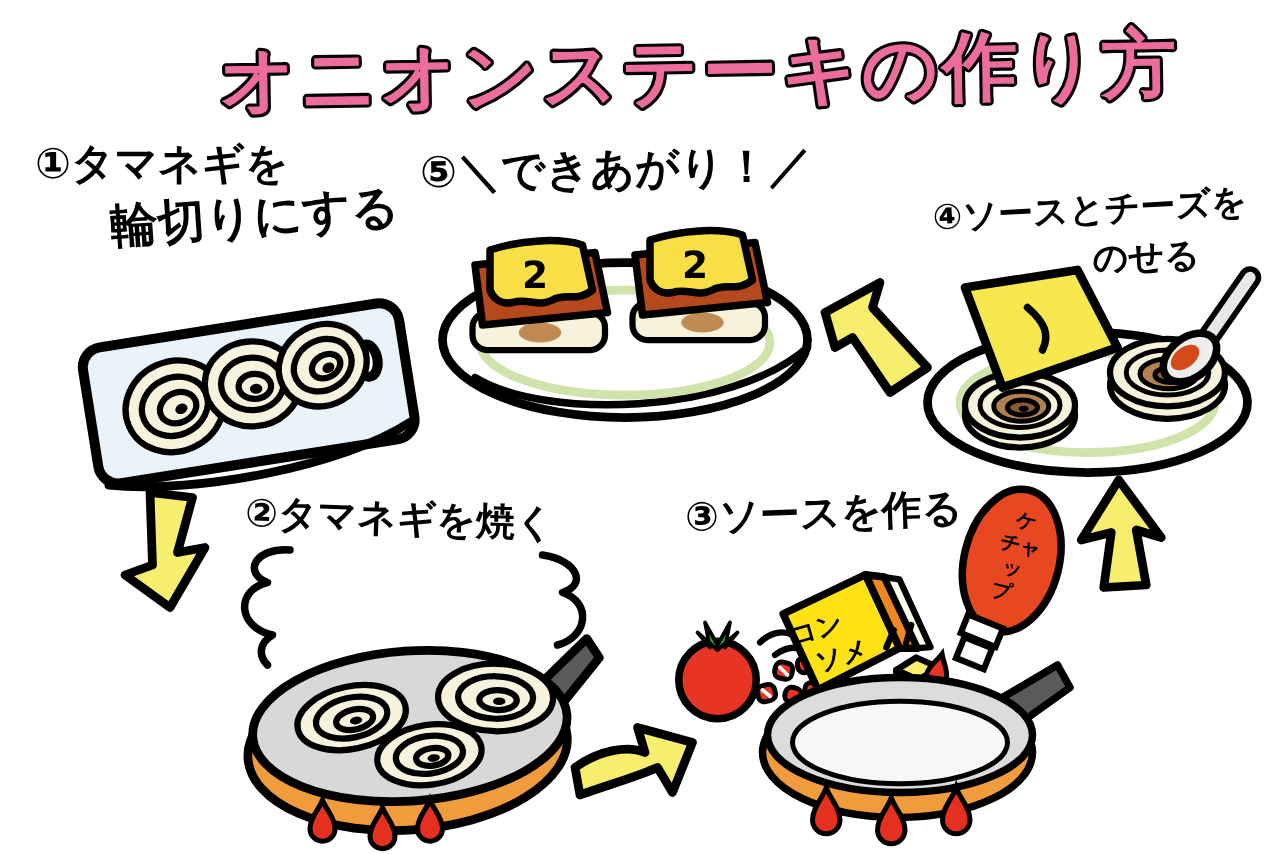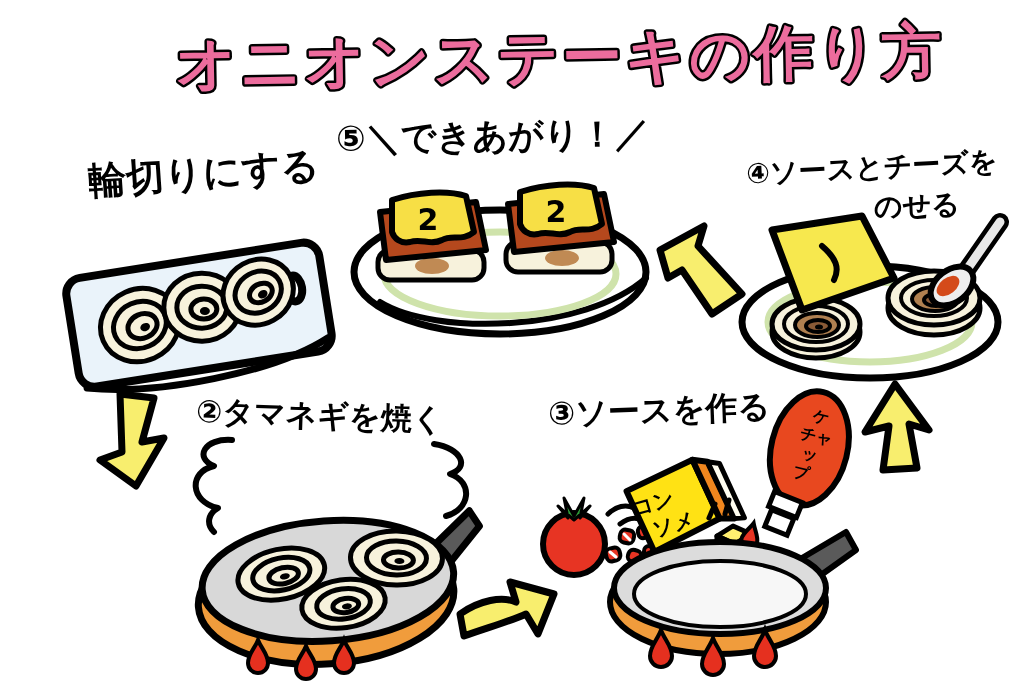--- a/index.html
+++ b/index.html
@@ -31,6 +31,7 @@
     <text class="titleText" x="440" y="72" text-anchor="middle" transform="rotate(-1 440 60)">オニオンステーキの作り方</text>
   </svg>
 
+  <div class="abs hand" style="left:28px;top:112px;font-size:34px;">①タマネギを</div>
   <div class="abs hand" style="left:88px;top:152px;font-size:38px;transform:rotate(-4deg);">輪切りにする</div>
 
   <svg class="abs" style="left:55px;top:220px;" width="290" height="190" viewBox="0 0 290 190">

